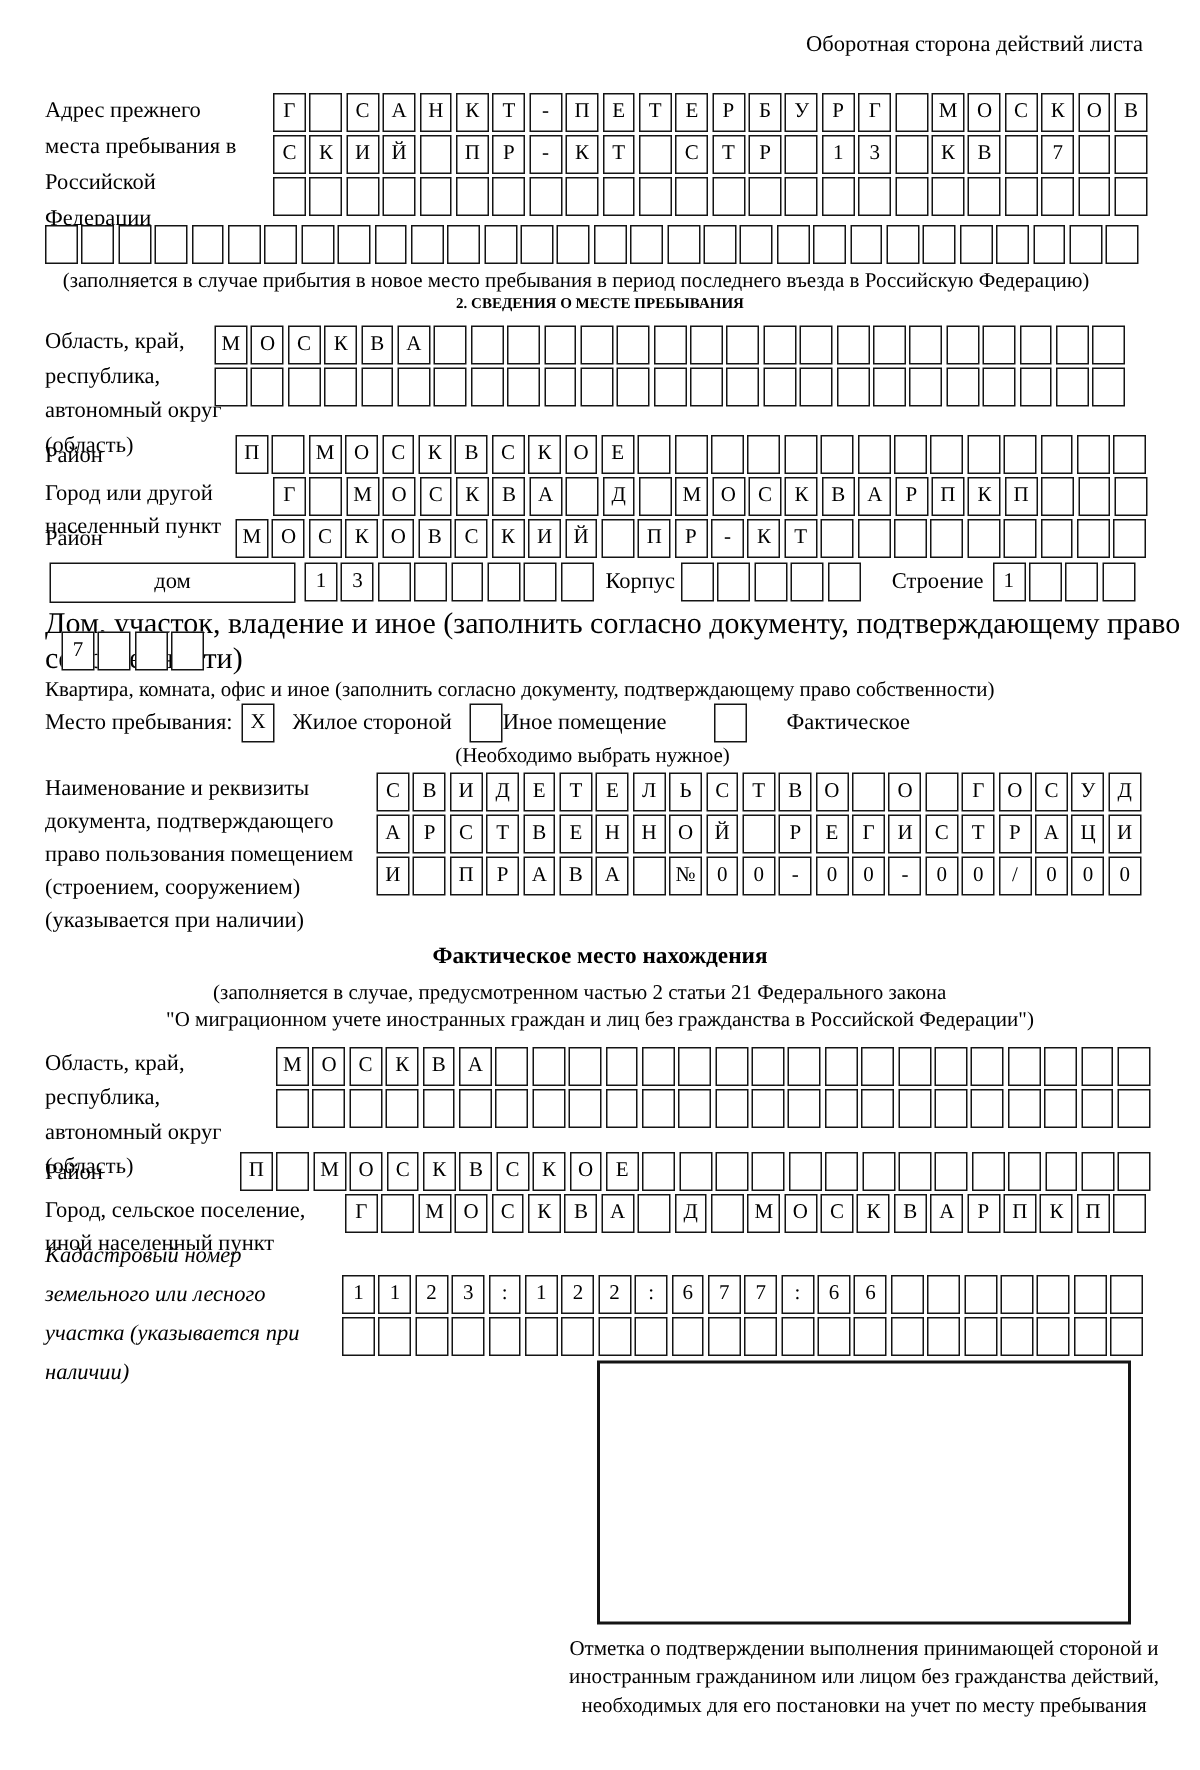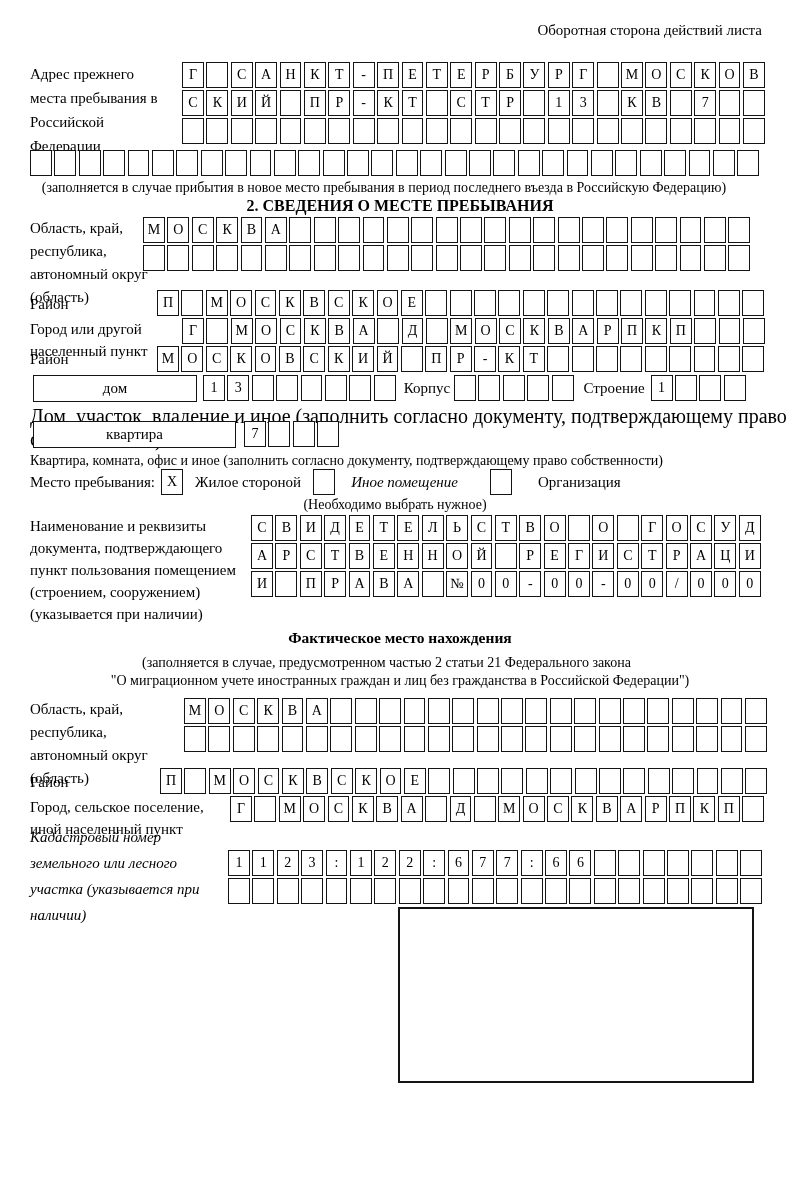--- a/index.html
+++ b/index.html
@@ -8,7 +8,7 @@
   .abs{position:absolute;}
   .lbl{position:absolute;font-size:15px;line-height:24px;}
   .note{position:absolute;font-size:14px;text-align:center;}
-  .title{position:absolute;left:0;width:800px;font-weight:bold;font-size:16px;text-align:center;}
+  .title{position:absolute;left:0;width:800px;font-weight:bold;font-size:10px;text-align:center;}
   .grid{position:absolute;display:flex;gap:2.5px;}
   .gcells{display:flex;gap:2.5px;}
   .cell{flex:none;width:21.9px;height:26px;border:1.6px solid #141414;box-sizing:border-box;

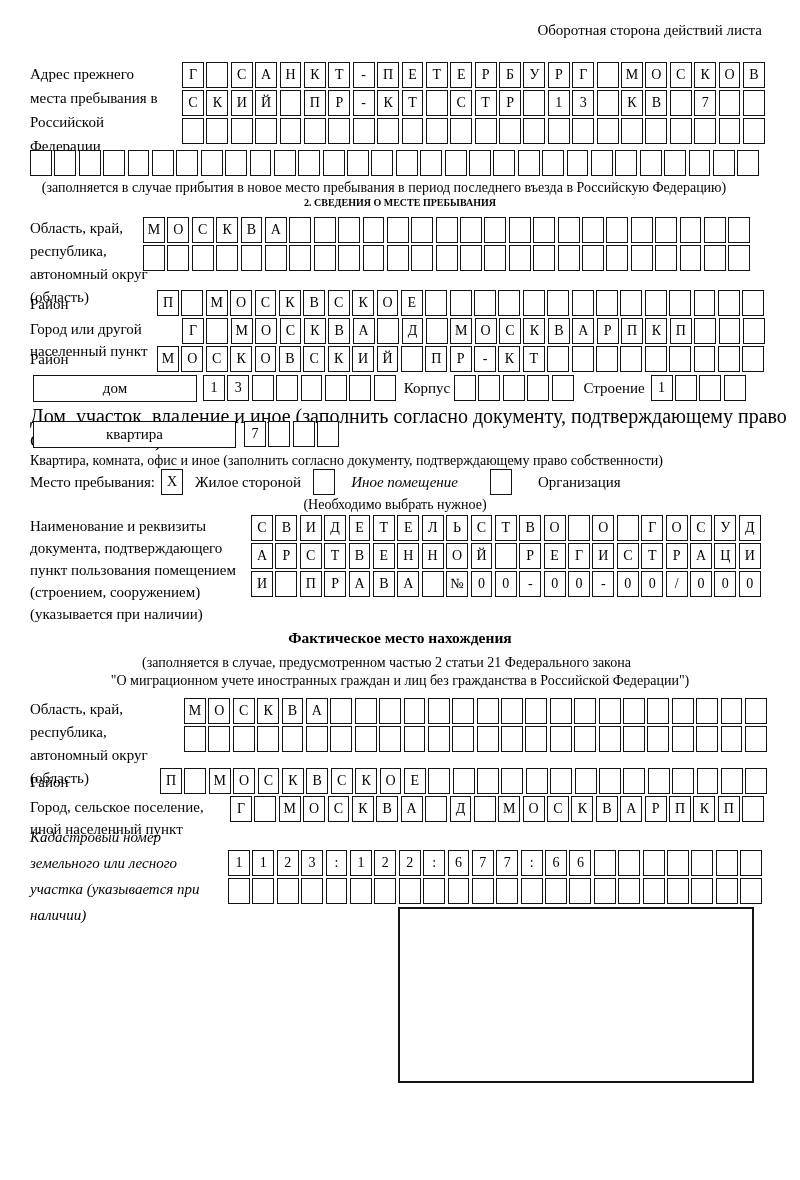--- a/index.html
+++ b/index.html
@@ -305,7 +305,7 @@
         <span class="cell"></span>
         <span class="cell"></span>
       </div>
-    <div class="inline-lbl" style="margin-left:10px;">Строение</div>
+    <div class="inline-lbl" style="margin-left:21px;">Строение</div>
     <div class="gcells" style="margin-left:6px;">
         <span class="cell">1</span>
         <span class="cell"></span>

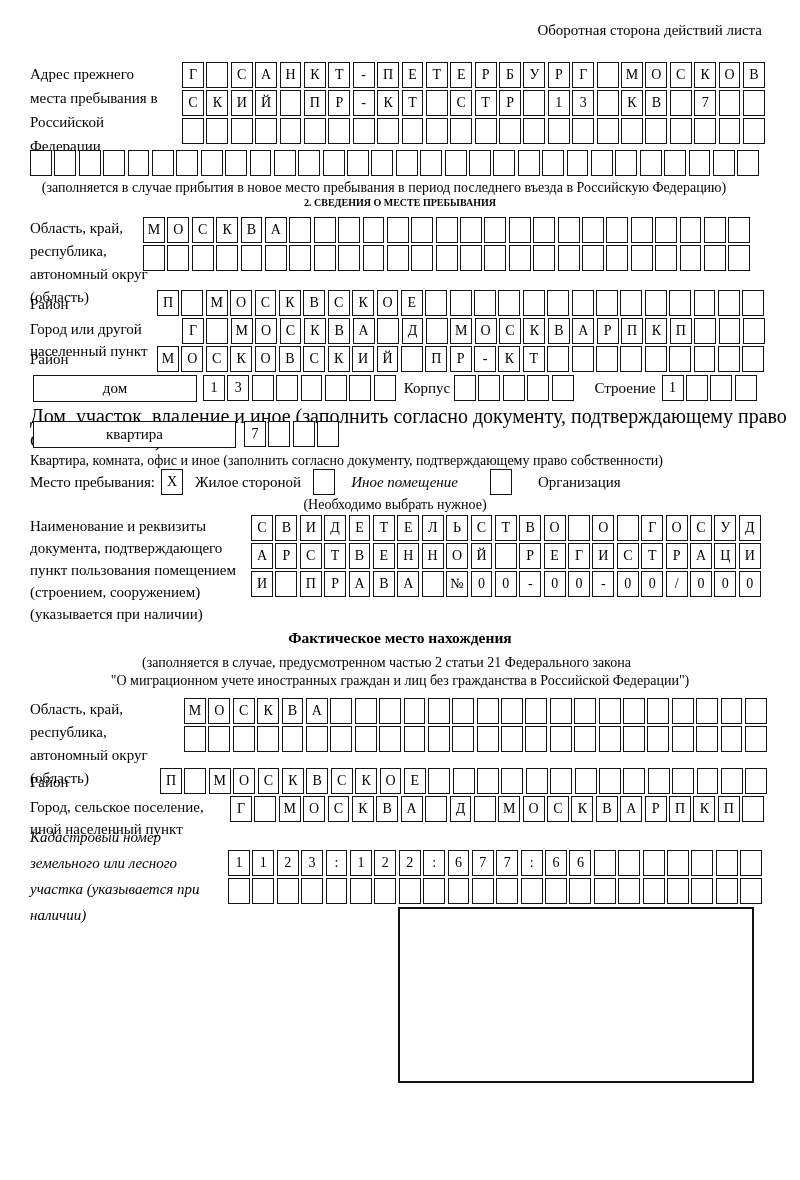--- a/index.html
+++ b/index.html
@@ -316,7 +316,6 @@
   <div class="abs" style="left:30px;top:405px;font-size:20px;">Дом, участок, владение и иное (заполнить согласно документу, подтверждающему право собственности)</div>
 
   <div class="hflex" style="left:33px;top:421px;">
-    <div class="wbox" style="width:203px;">квартира</div>
     <div class="gcells" style="margin-left:8px;">
         <span class="cell">7</span>
         <span class="cell"></span>

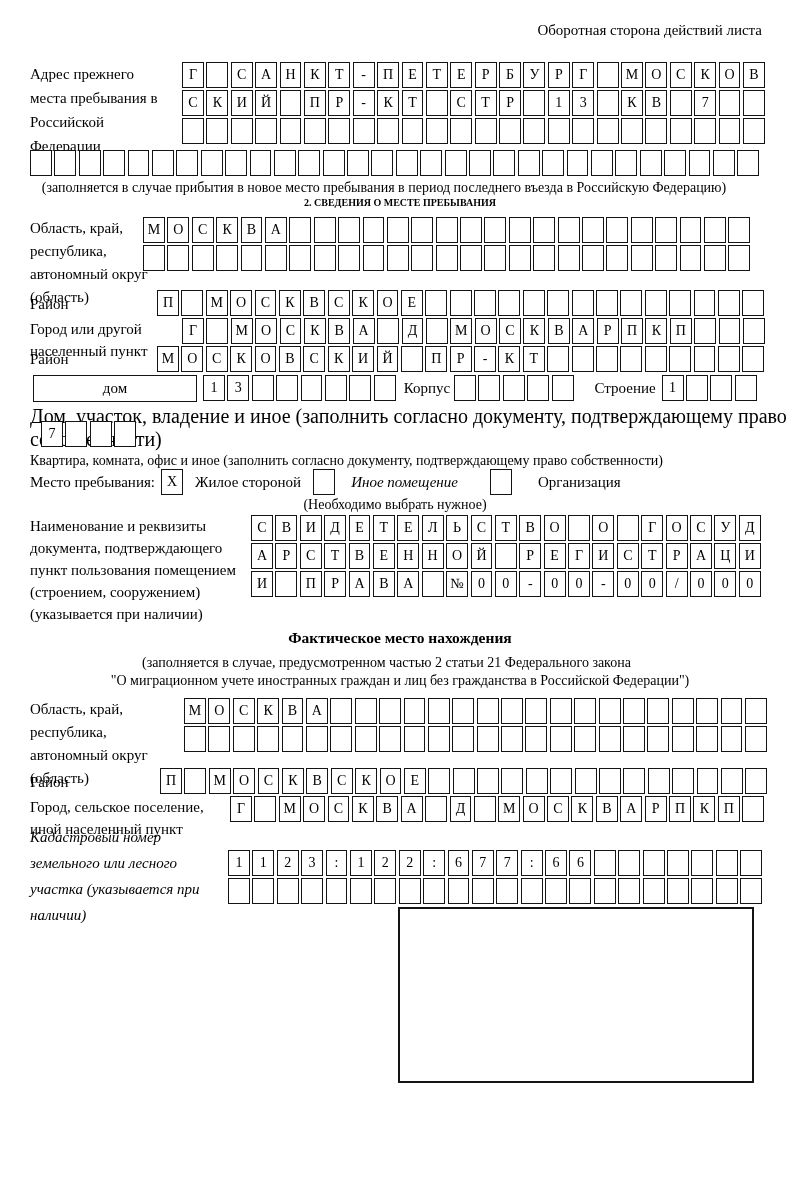--- a/index.html
+++ b/index.html
@@ -330,7 +330,7 @@
     <div class="cbox" style="margin-left:6px;">X</div>
     <div class="inline-lbl" style="margin-left:12px;">Жилое стороной</div>
     <div class="cbox" style="margin-left:12px;"></div>
-    <div class="inline-lbl" style="margin-left:16px;font-style:italic;">Иное помещение</div>
+    <div class="inline-lbl" style="">Иное помещение</div>
     <div class="cbox" style="margin-left:32px;"></div>
     <div class="inline-lbl" style="margin-left:26px;">Организация</div>
   </div>

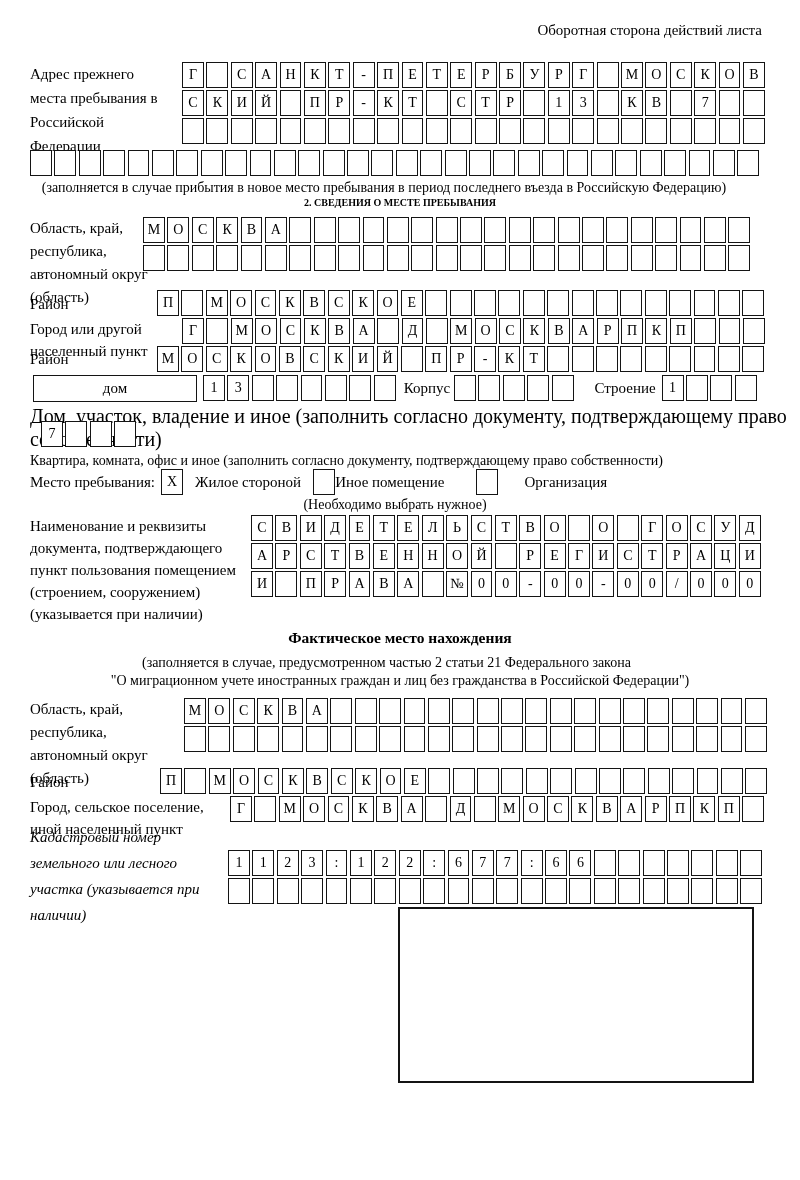--- a/index.html
+++ b/index.html
@@ -332,7 +332,7 @@
     <div class="cbox" style="margin-left:12px;"></div>
     <div class="inline-lbl" style="">Иное помещение</div>
     <div class="cbox" style="margin-left:32px;"></div>
-    <div class="inline-lbl" style="margin-left:26px;">Организация</div>
+    <div class="inline-lbl" style="margin-left:26px;">Фактическое</div>
   </div>
   <div class="note" style="left:0;width:790px;top:497px;">(Необходимо выбрать нужное)</div>
 

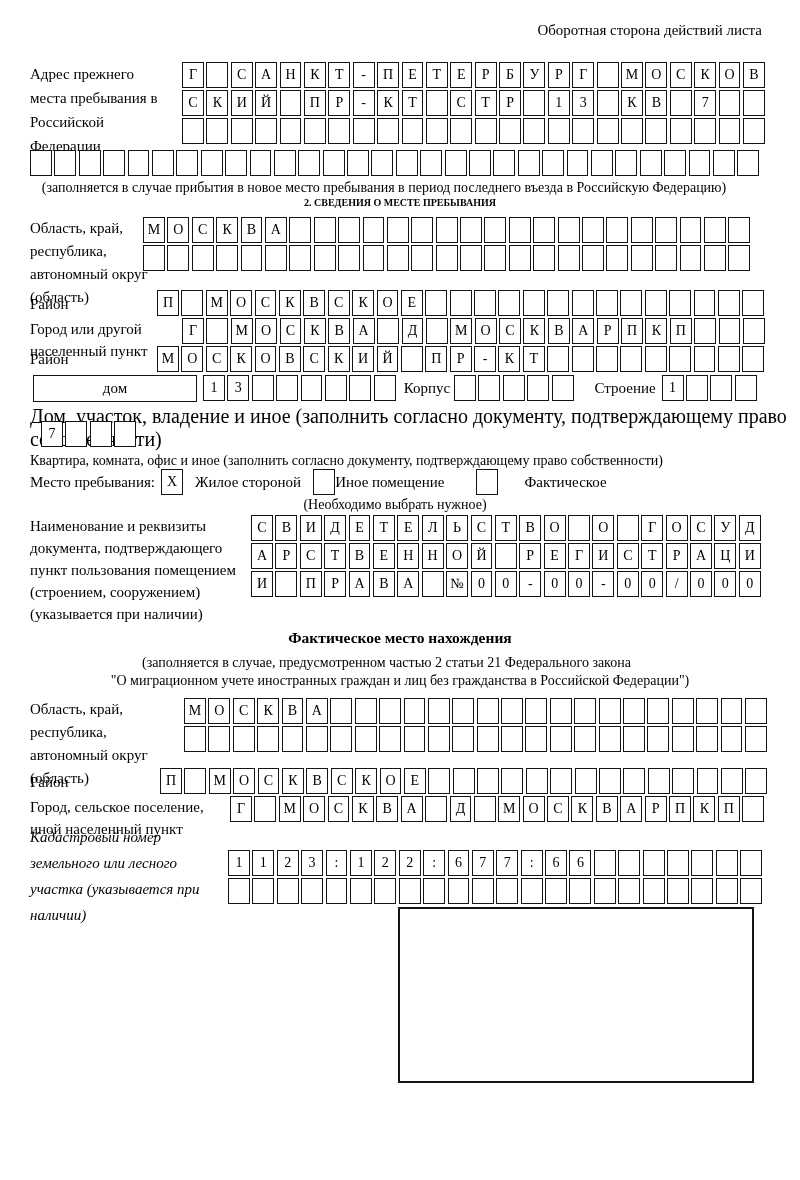--- a/index.html
+++ b/index.html
@@ -336,7 +336,7 @@
   </div>
   <div class="note" style="left:0;width:790px;top:497px;">(Необходимо выбрать нужное)</div>
 
-  <div class="lbl" style="left:30px;top:515px;width:220px;line-height:22px;">Наименование и реквизиты документа, подтверждающего пункт пользования помещением (строением, сооружением) (указывается при наличии)</div>
+  <div class="lbl" style="left:30px;top:515px;width:220px;line-height:22px;">Наименование и реквизиты документа, подтверждающего право пользования помещением (строением, сооружением) (указывается при наличии)</div>
   <div class="grid" style="left:251px;top:515px;">
       <span class="cell">С</span>
       <span class="cell">В</span>

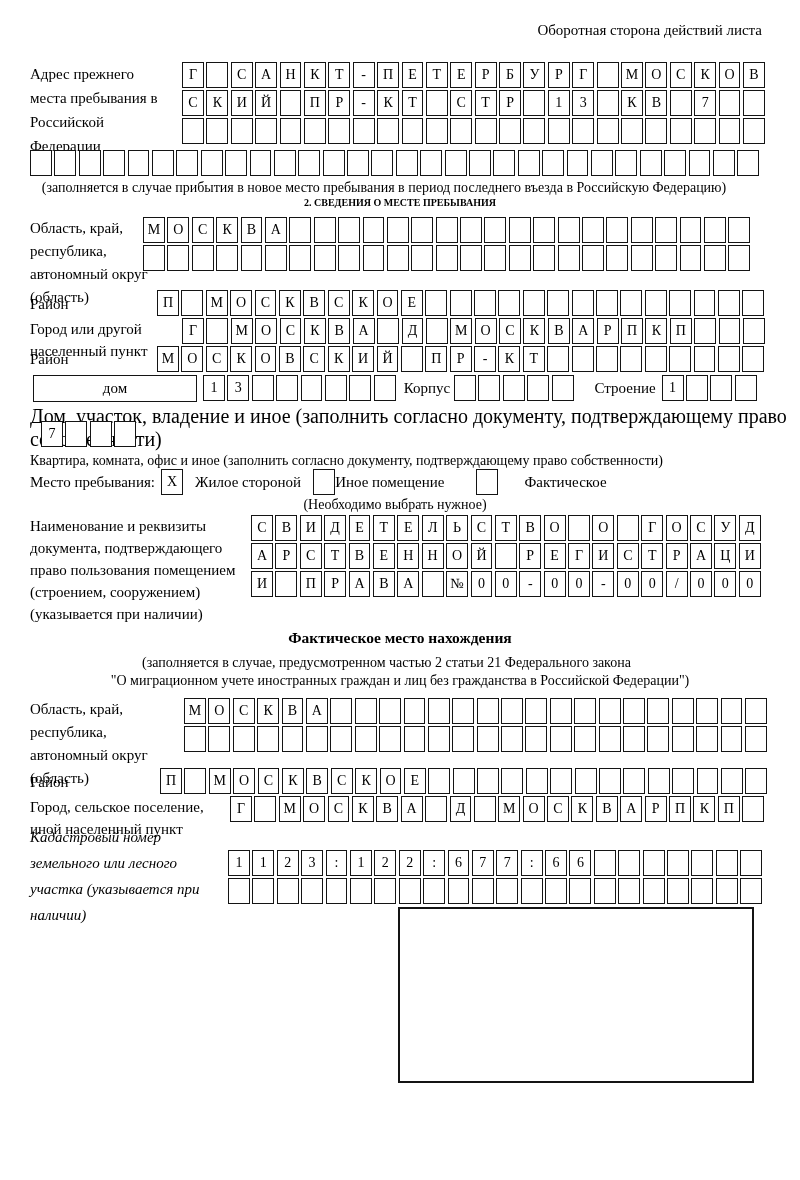--- a/index.html
+++ b/index.html
@@ -571,6 +571,7 @@
     </div>
 
   <div class="stamp-box" style="left:398px;top:907px;width:356px;height:176px;"></div>
+  <div class="note" style="left:378px;top:1090px;width:396px;line-height:19px;">Отметка о подтверждении выполнения принимающей стороной и иностранным гражданином или лицом без гражданства действий, необходимых для его постановки на учет по месту пребывания</div>
 
 </div>
 

